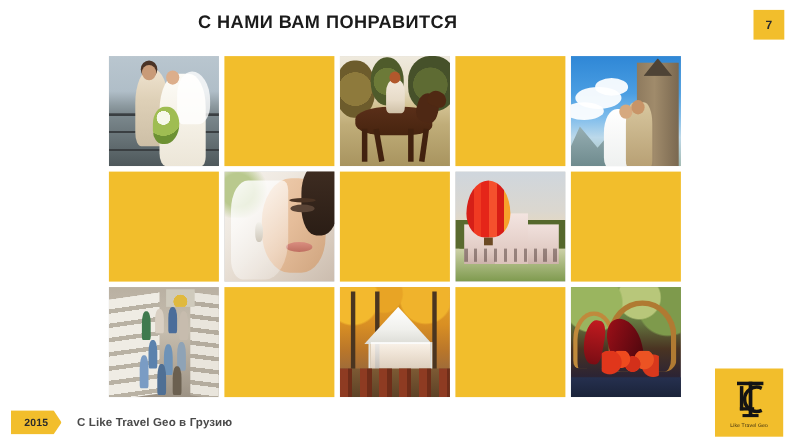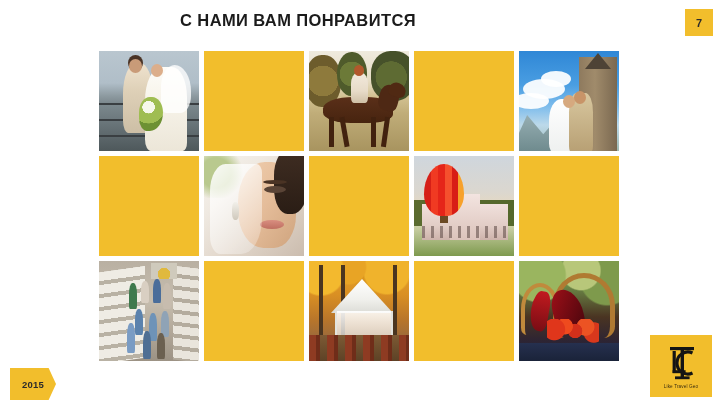--- a/index.html
+++ b/index.html
@@ -546,7 +546,7 @@
   #year-badge {
     margin-left: 10px;
     width: 46px;
-    height: 32px;
+    height: 22px;
     background: #f2be2c;
     color: #2b2b2b;
     font-size: 9.5px;

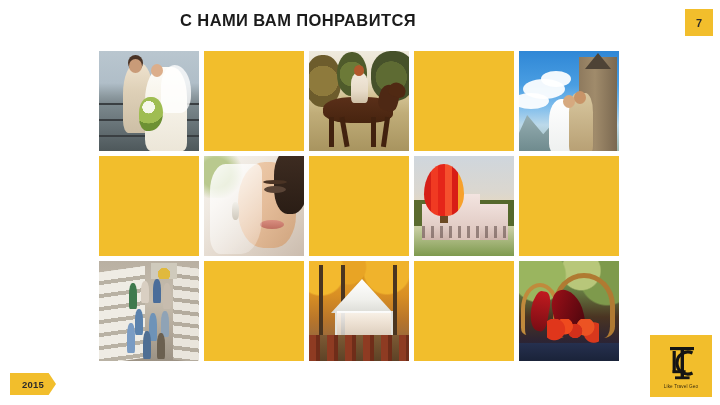--- a/index.html
+++ b/index.html
@@ -716,6 +716,7 @@
   <div id="year-badge">
     <span>2015</span>
   </div>
+  <div id="footer-text">С Like Travel Geo в Грузию</div>
 </div>
 
 <div id="logo">

